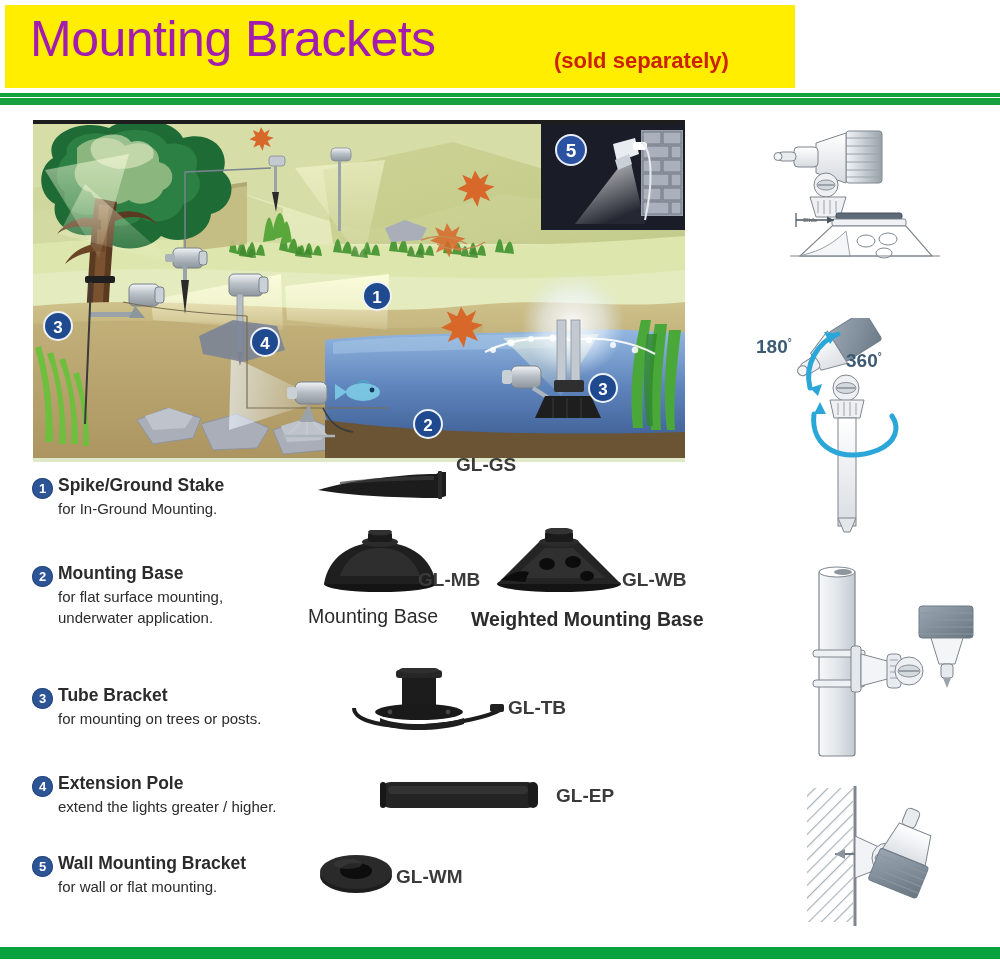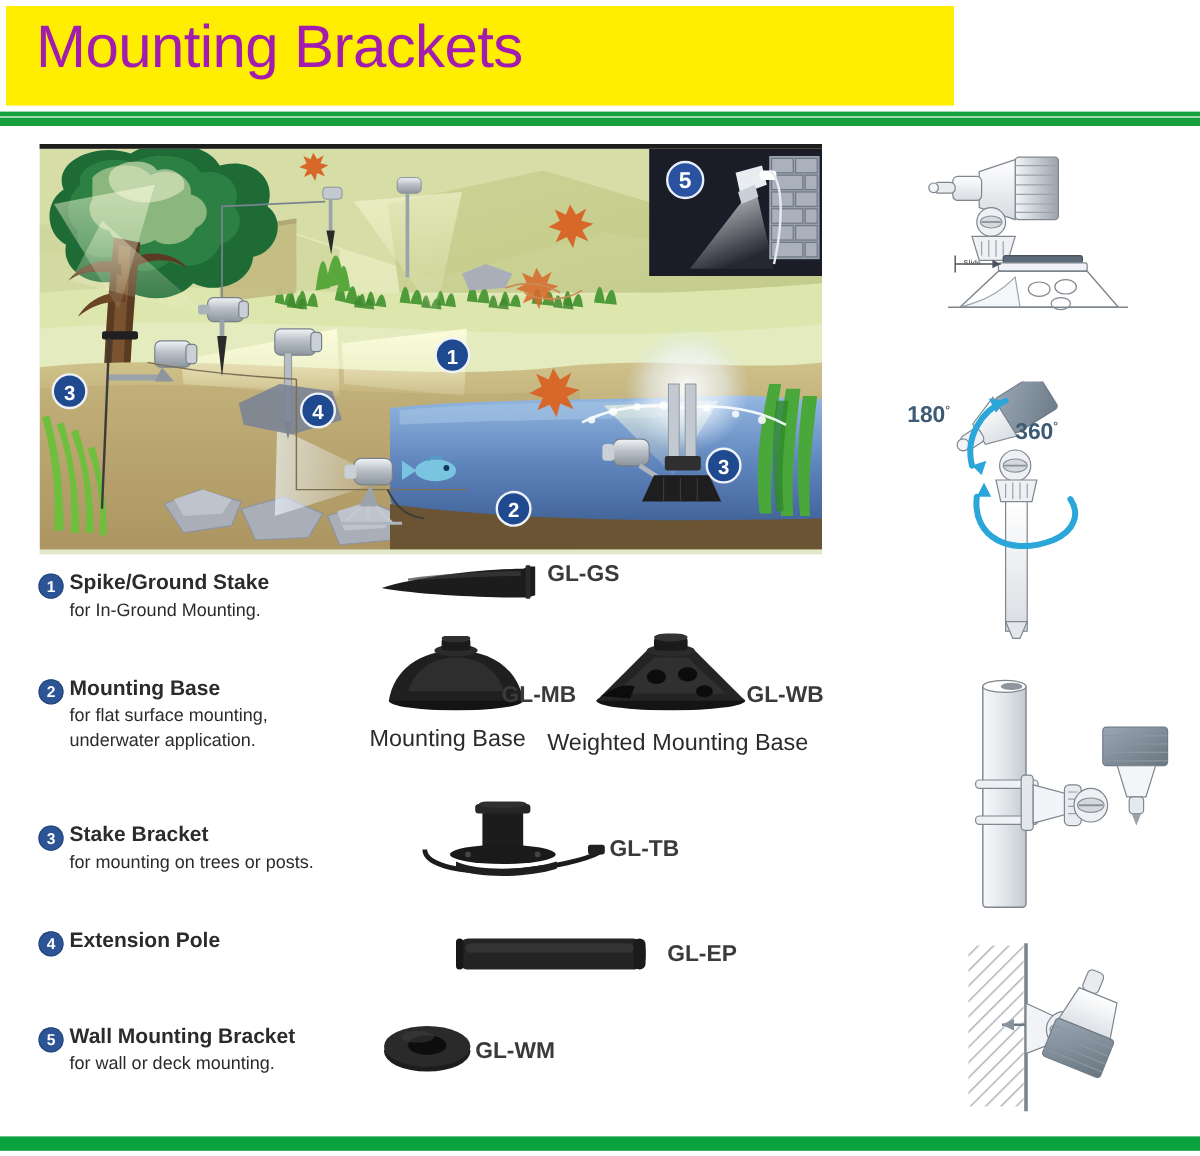--- a/index.html
+++ b/index.html
@@ -85,6 +85,7 @@
 
   <div class="header-bar"></div>
   <div class="title-main">Mounting Brackets</div>
+  <div class="title-sub">(sold separately)</div>
   <div class="rule-top"></div>
   <div class="rule-top2"></div>
 

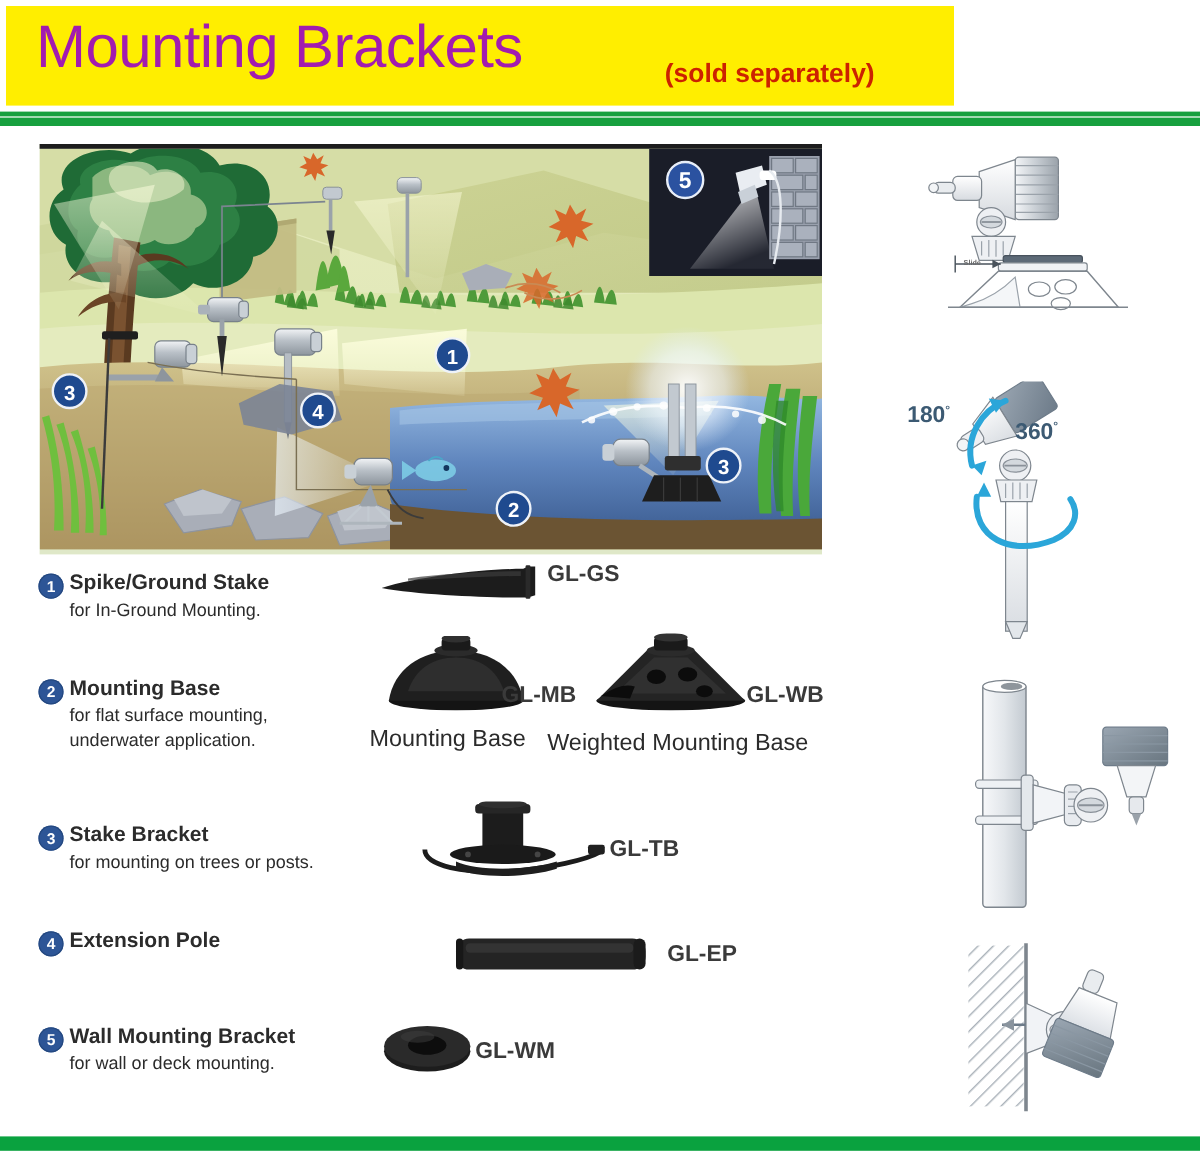--- a/index.html
+++ b/index.html
@@ -436,7 +436,7 @@
     <path d="M30 14 C60 10 100 8 124 8 L124 12 C100 12 60 14 30 16 Z" fill="#3c3c3c" opacity="0.7"></path>
     <rect x="128" y="3" width="4" height="28" rx="1" fill="#2a2a2a"></rect>
   </svg>
-  <div class="code" style="left:456px;top:468px;text-align:center;">GL-GS</div>
+  <div class="code" style="left:456px;top:454px;text-align:center;">GL-GS</div>
 
   <div class="item" style="left:32px;top:566px;">
     <div class="badge">2</div>

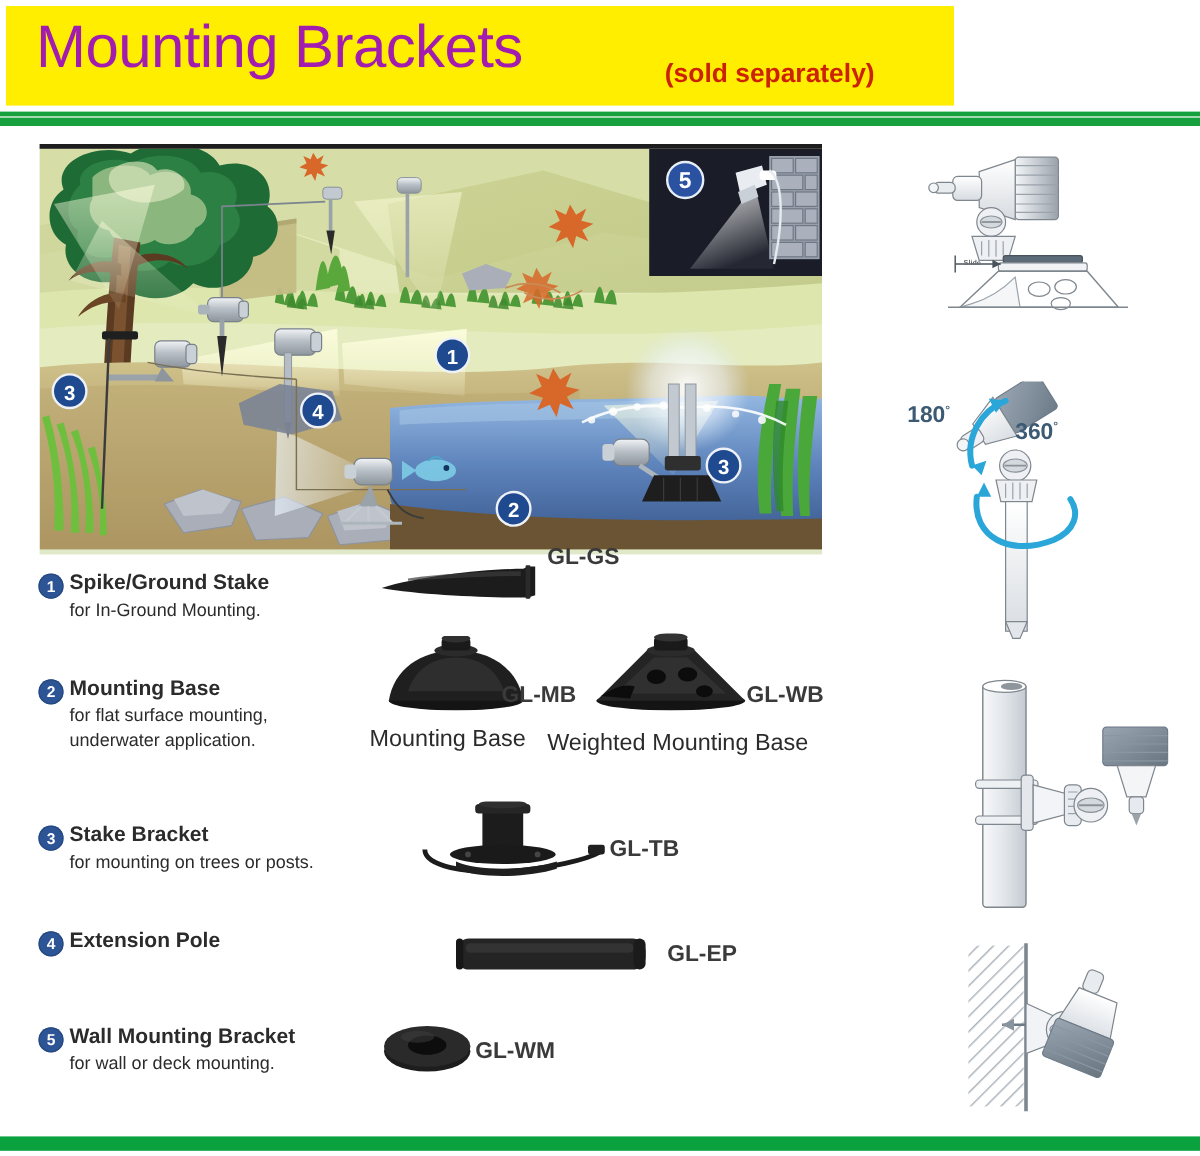--- a/index.html
+++ b/index.html
@@ -470,7 +470,7 @@
     <path d="M6 52 C18 44 26 42 34 44 L30 54 Z" fill="#0c0c0c"></path>
   </svg>
   <div class="code" style="left:622px;top:569px;">GL-WB</div>
-  <div class="cap" style="left:456px;top:608px;">Weighted Mounting Base</div>
+  <div class="cap" style="left:471px;top:608px;font-weight:bold;">Weighted Mounting Base</div>
 
   <div class="item" style="left:32px;top:688px;">
     <div class="badge">3</div>

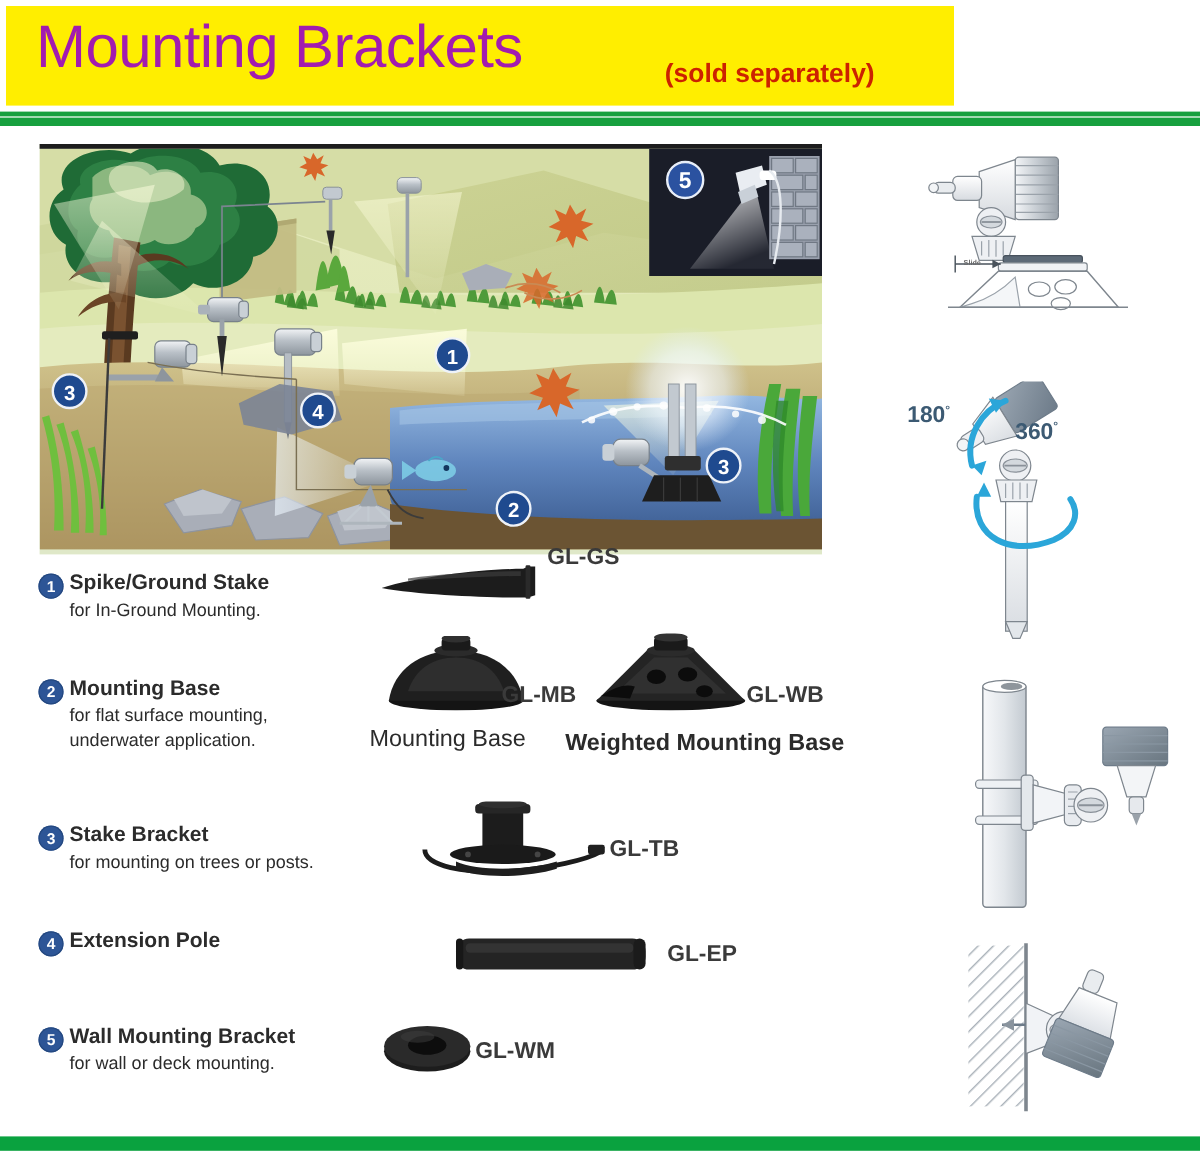--- a/index.html
+++ b/index.html
@@ -475,7 +475,7 @@
   <div class="item" style="left:32px;top:688px;">
     <div class="badge">3</div>
     <div class="itxt">
-      <div class="l1">Stake Bracket</div>
+      <div class="l1">Tube Bracket</div>
       <div class="l2">for mounting on trees or posts.</div>
     </div>
   </div>

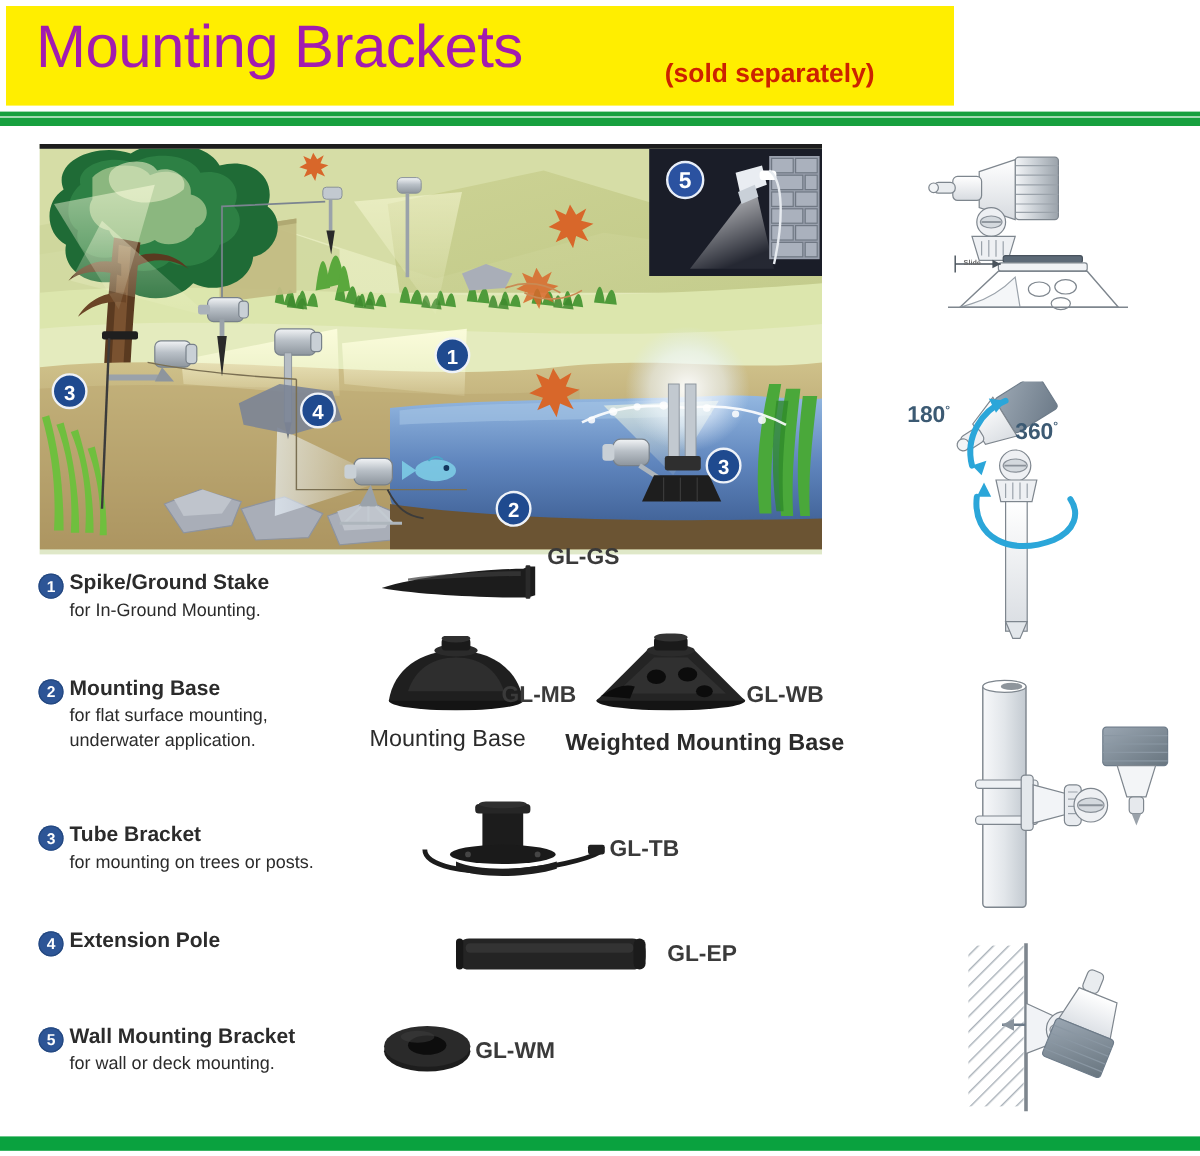--- a/index.html
+++ b/index.html
@@ -496,6 +496,7 @@
     <div class="badge">4</div>
     <div class="itxt">
       <div class="l1">Extension Pole</div>
+      <div class="l2">extend the lights greater / higher.</div>
     </div>
   </div>
   <svg style="position:absolute;left:378px;top:778px;" width="170" height="36">

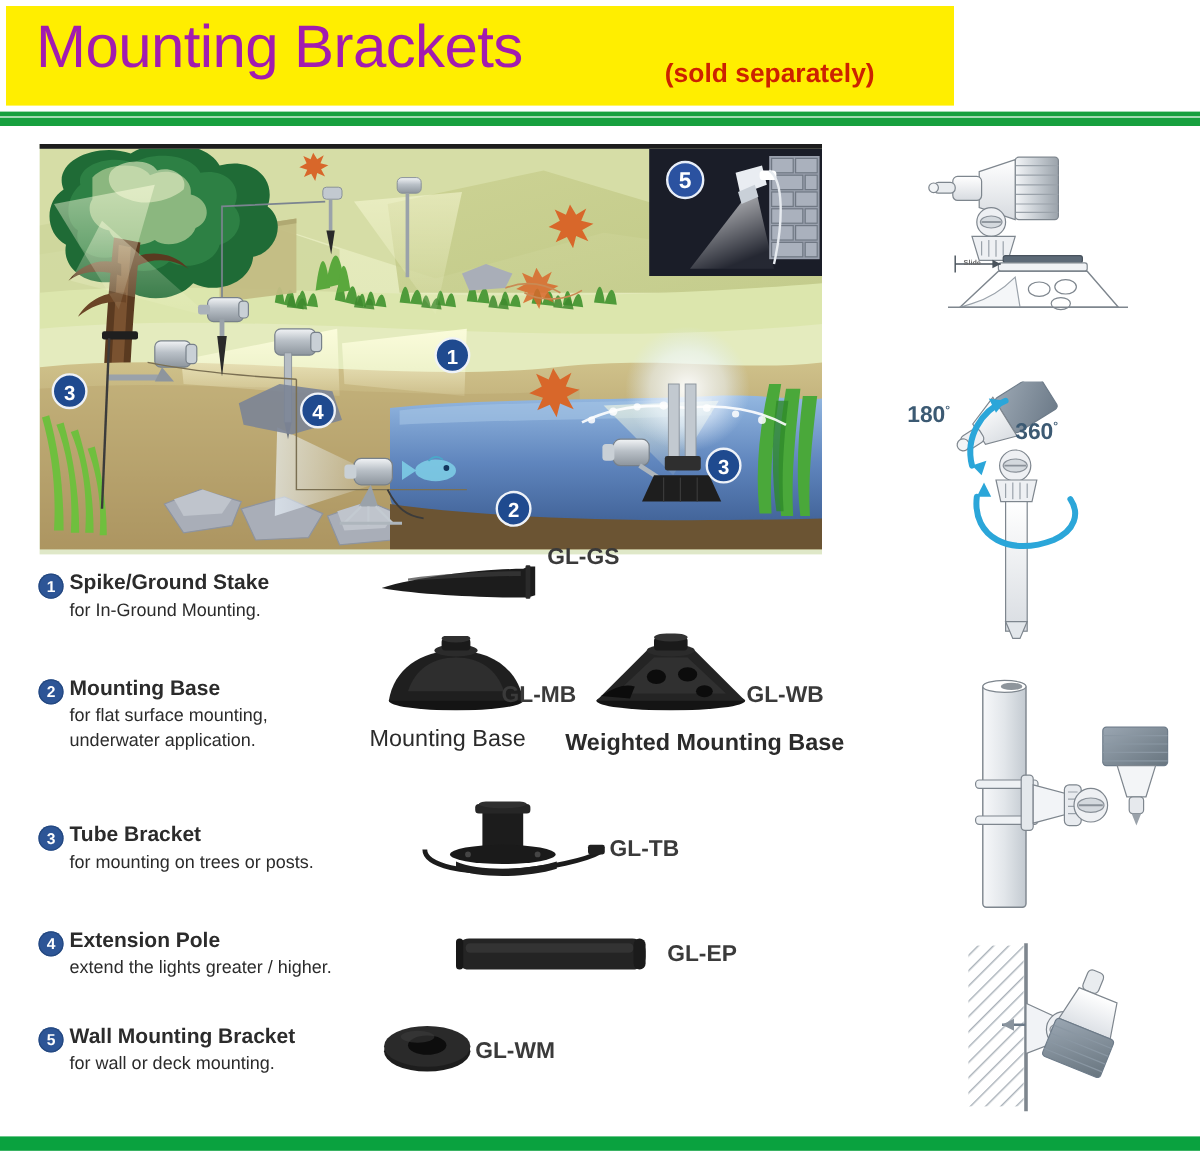--- a/index.html
+++ b/index.html
@@ -511,7 +511,7 @@
     <div class="badge">5</div>
     <div class="itxt">
       <div class="l1">Wall Mounting Bracket</div>
-      <div class="l2">for wall or deck mounting.</div>
+      <div class="l2">for wall or flat mounting.</div>
     </div>
   </div>
   <svg style="position:absolute;left:318px;top:850px;" width="76" height="44">

